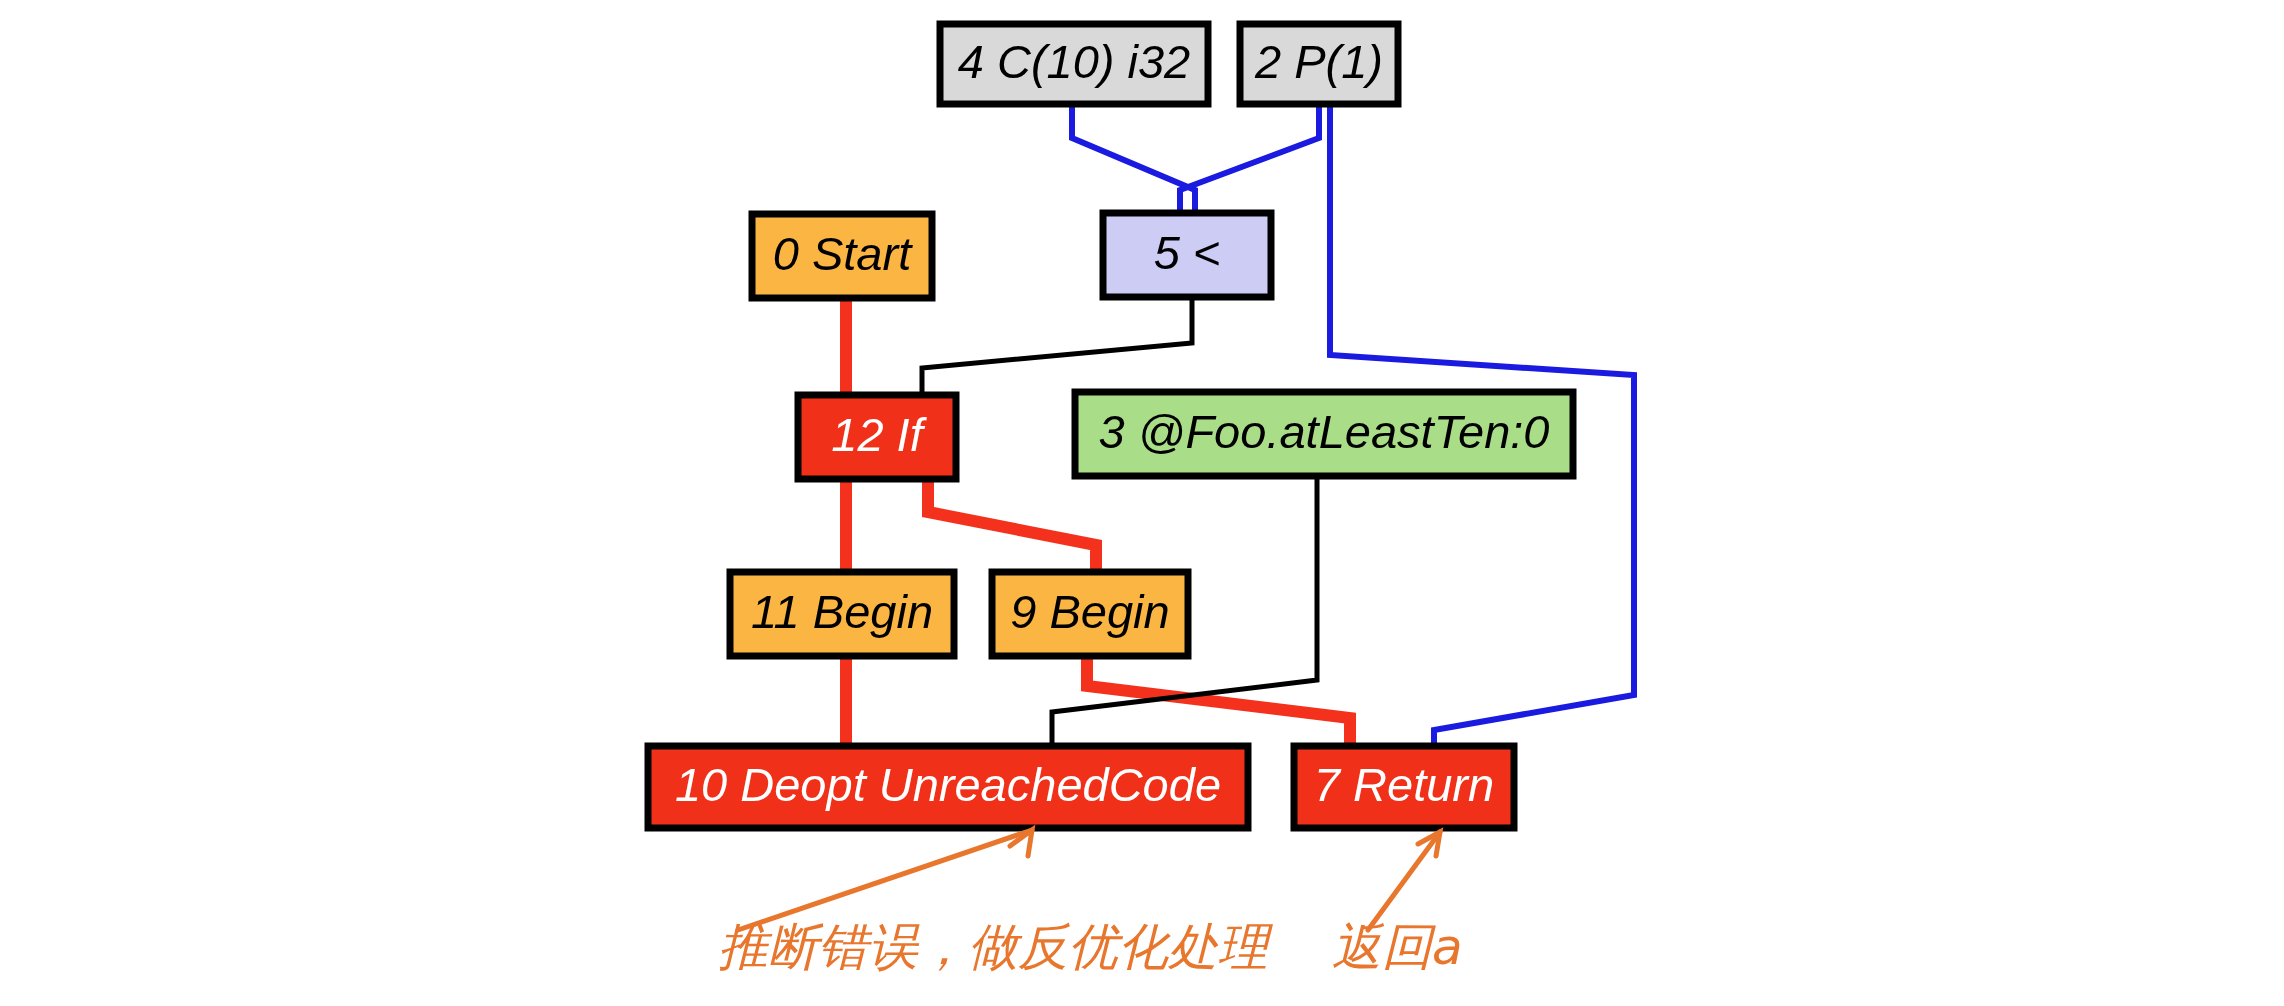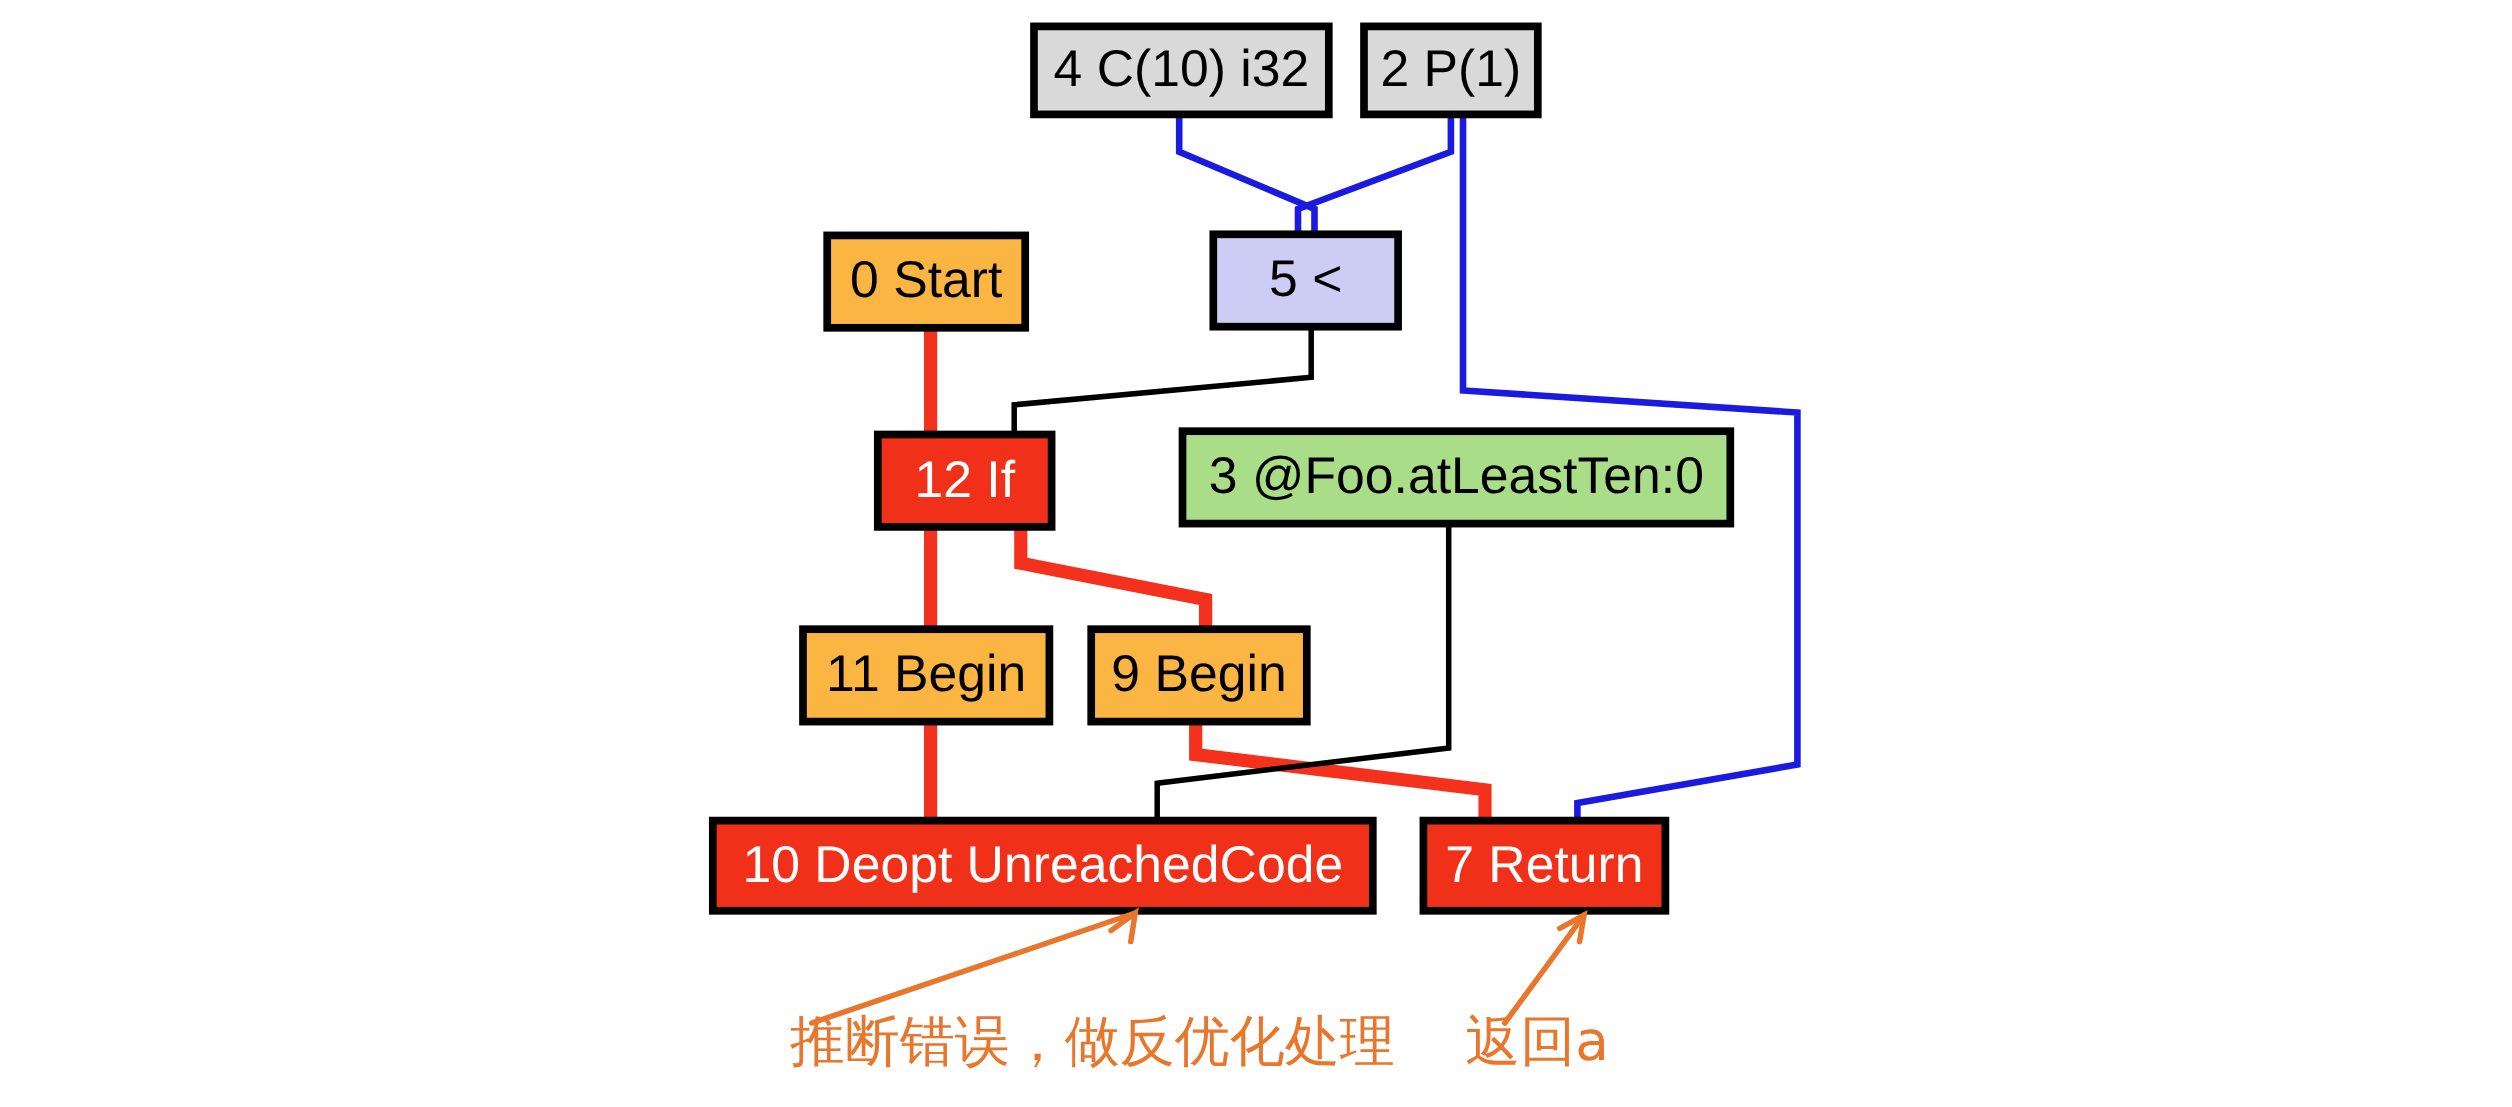--- a/index.html
+++ b/index.html
@@ -18,6 +18,7 @@
     width: 2284px;
     height: 1006px;
     background: #ffffff;
+    font-style: italic;
   }
   #graph {
     position: absolute;

